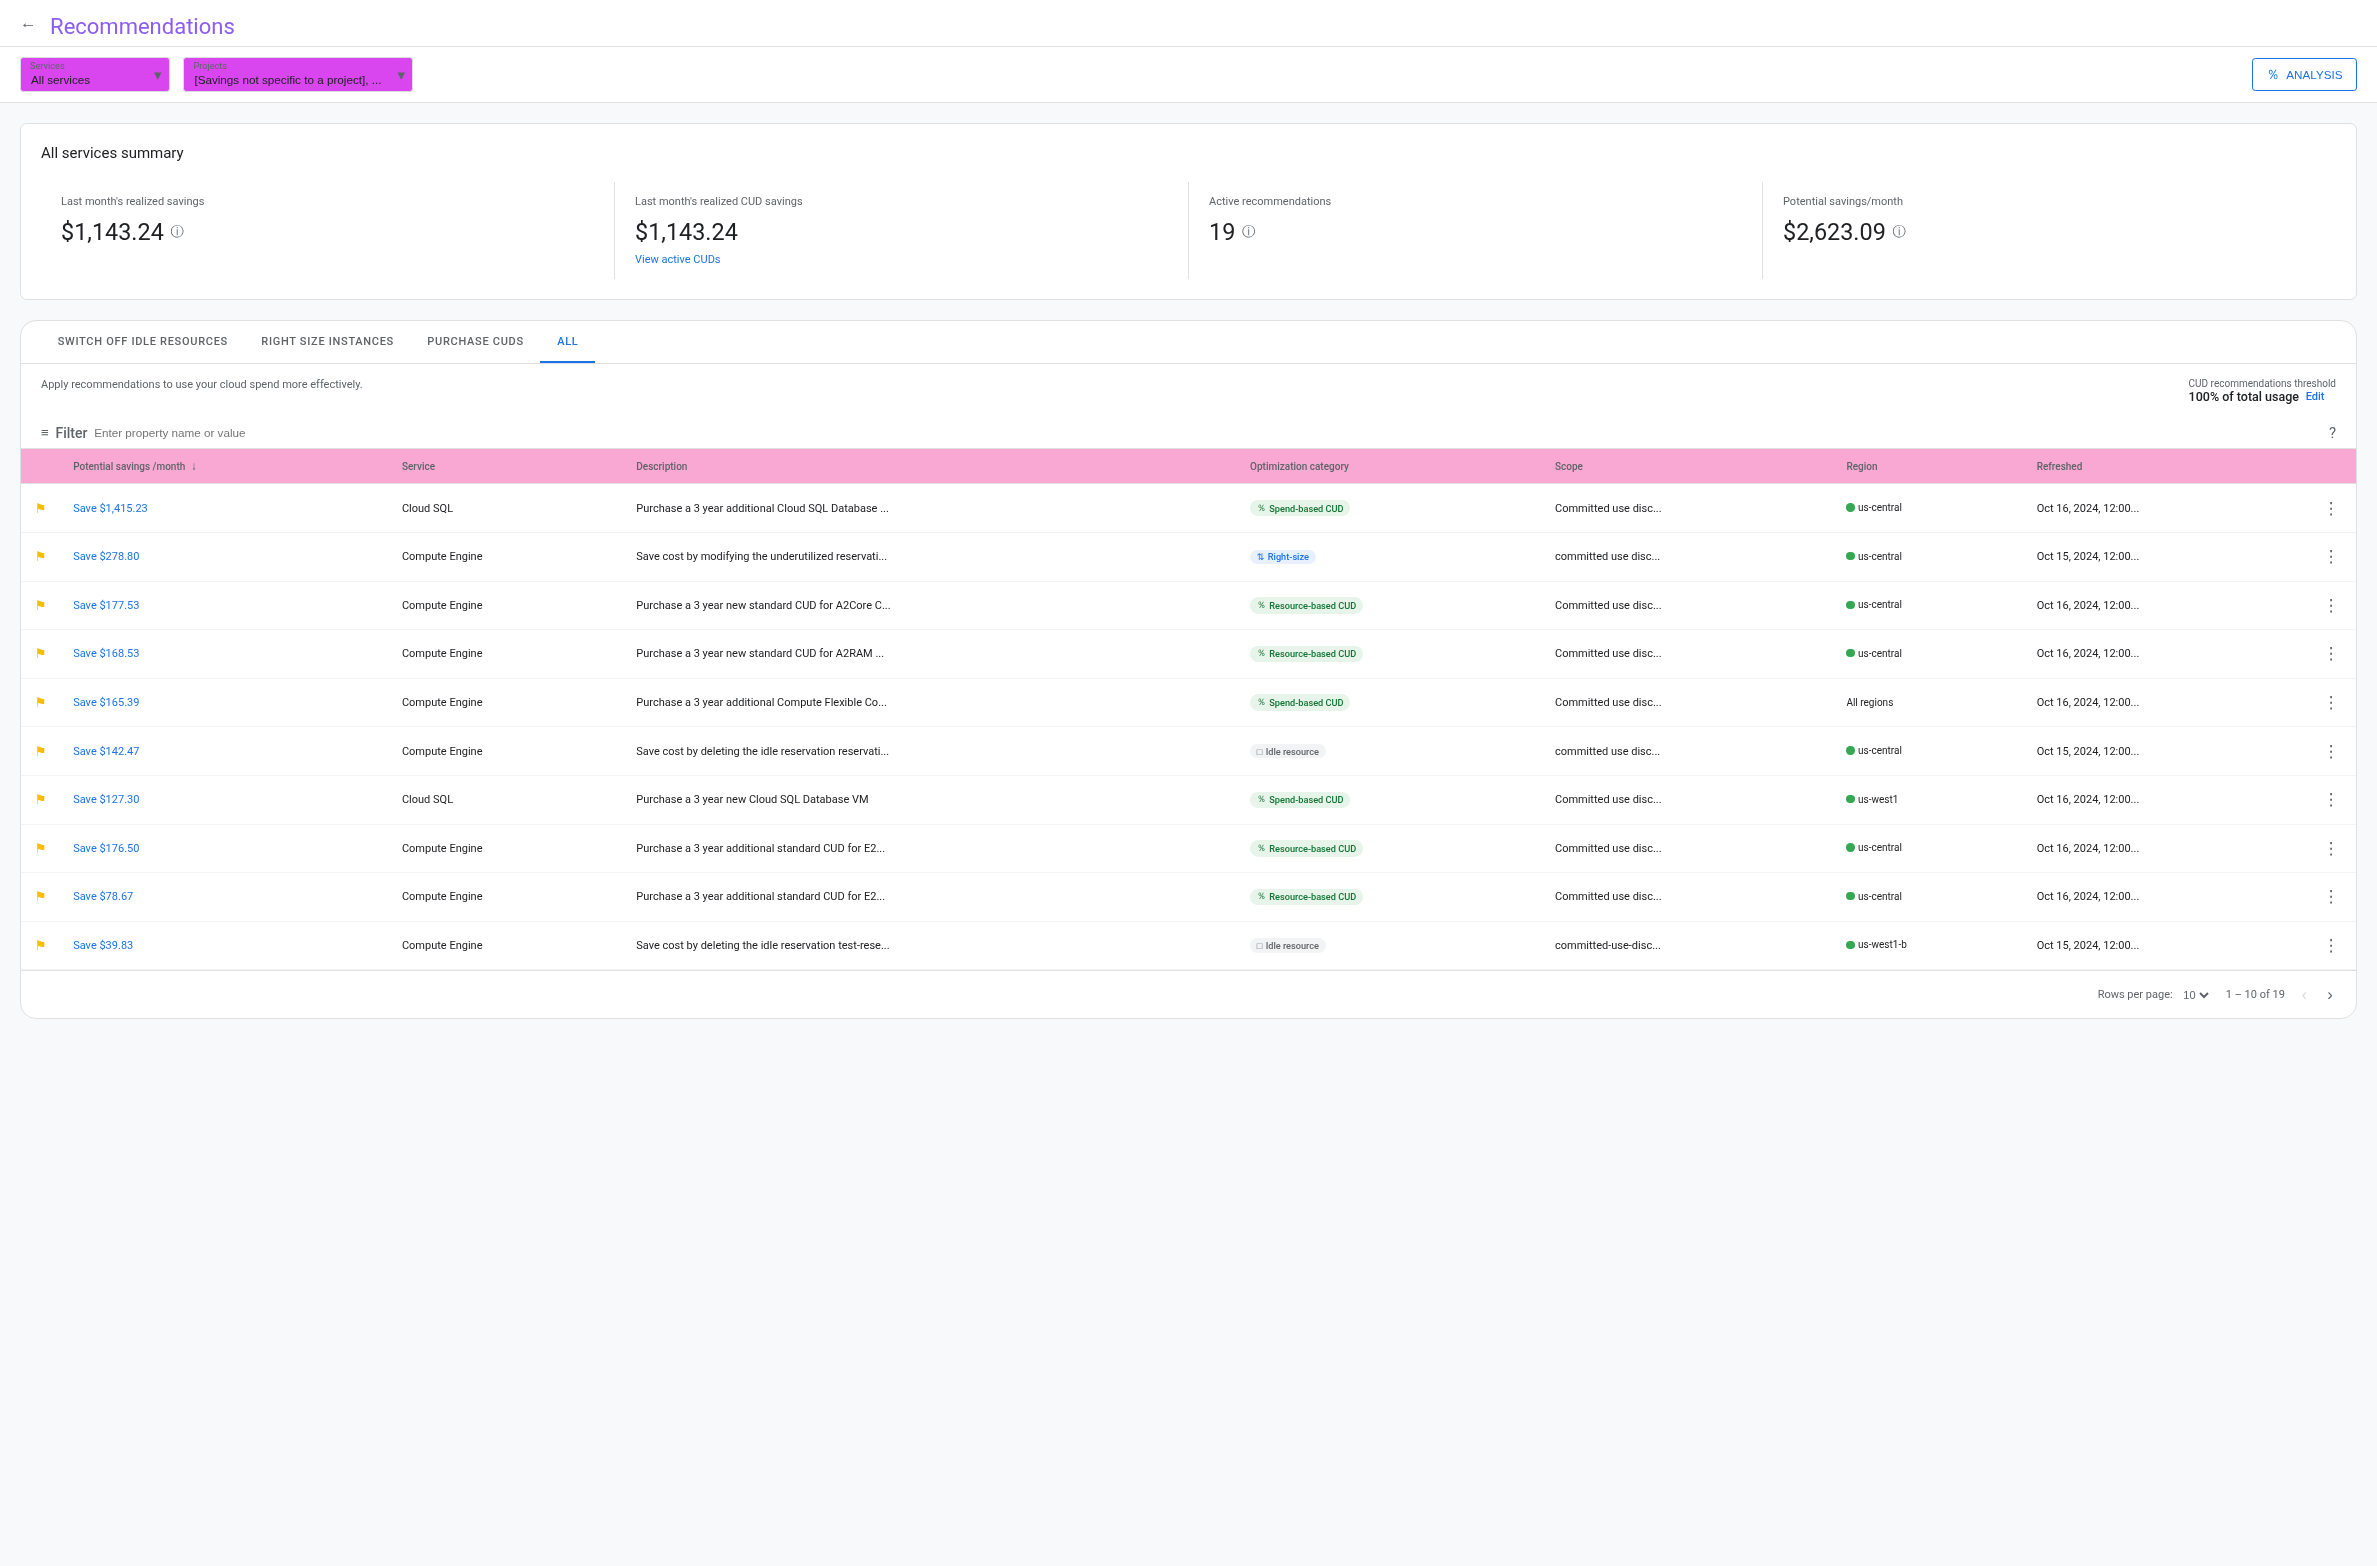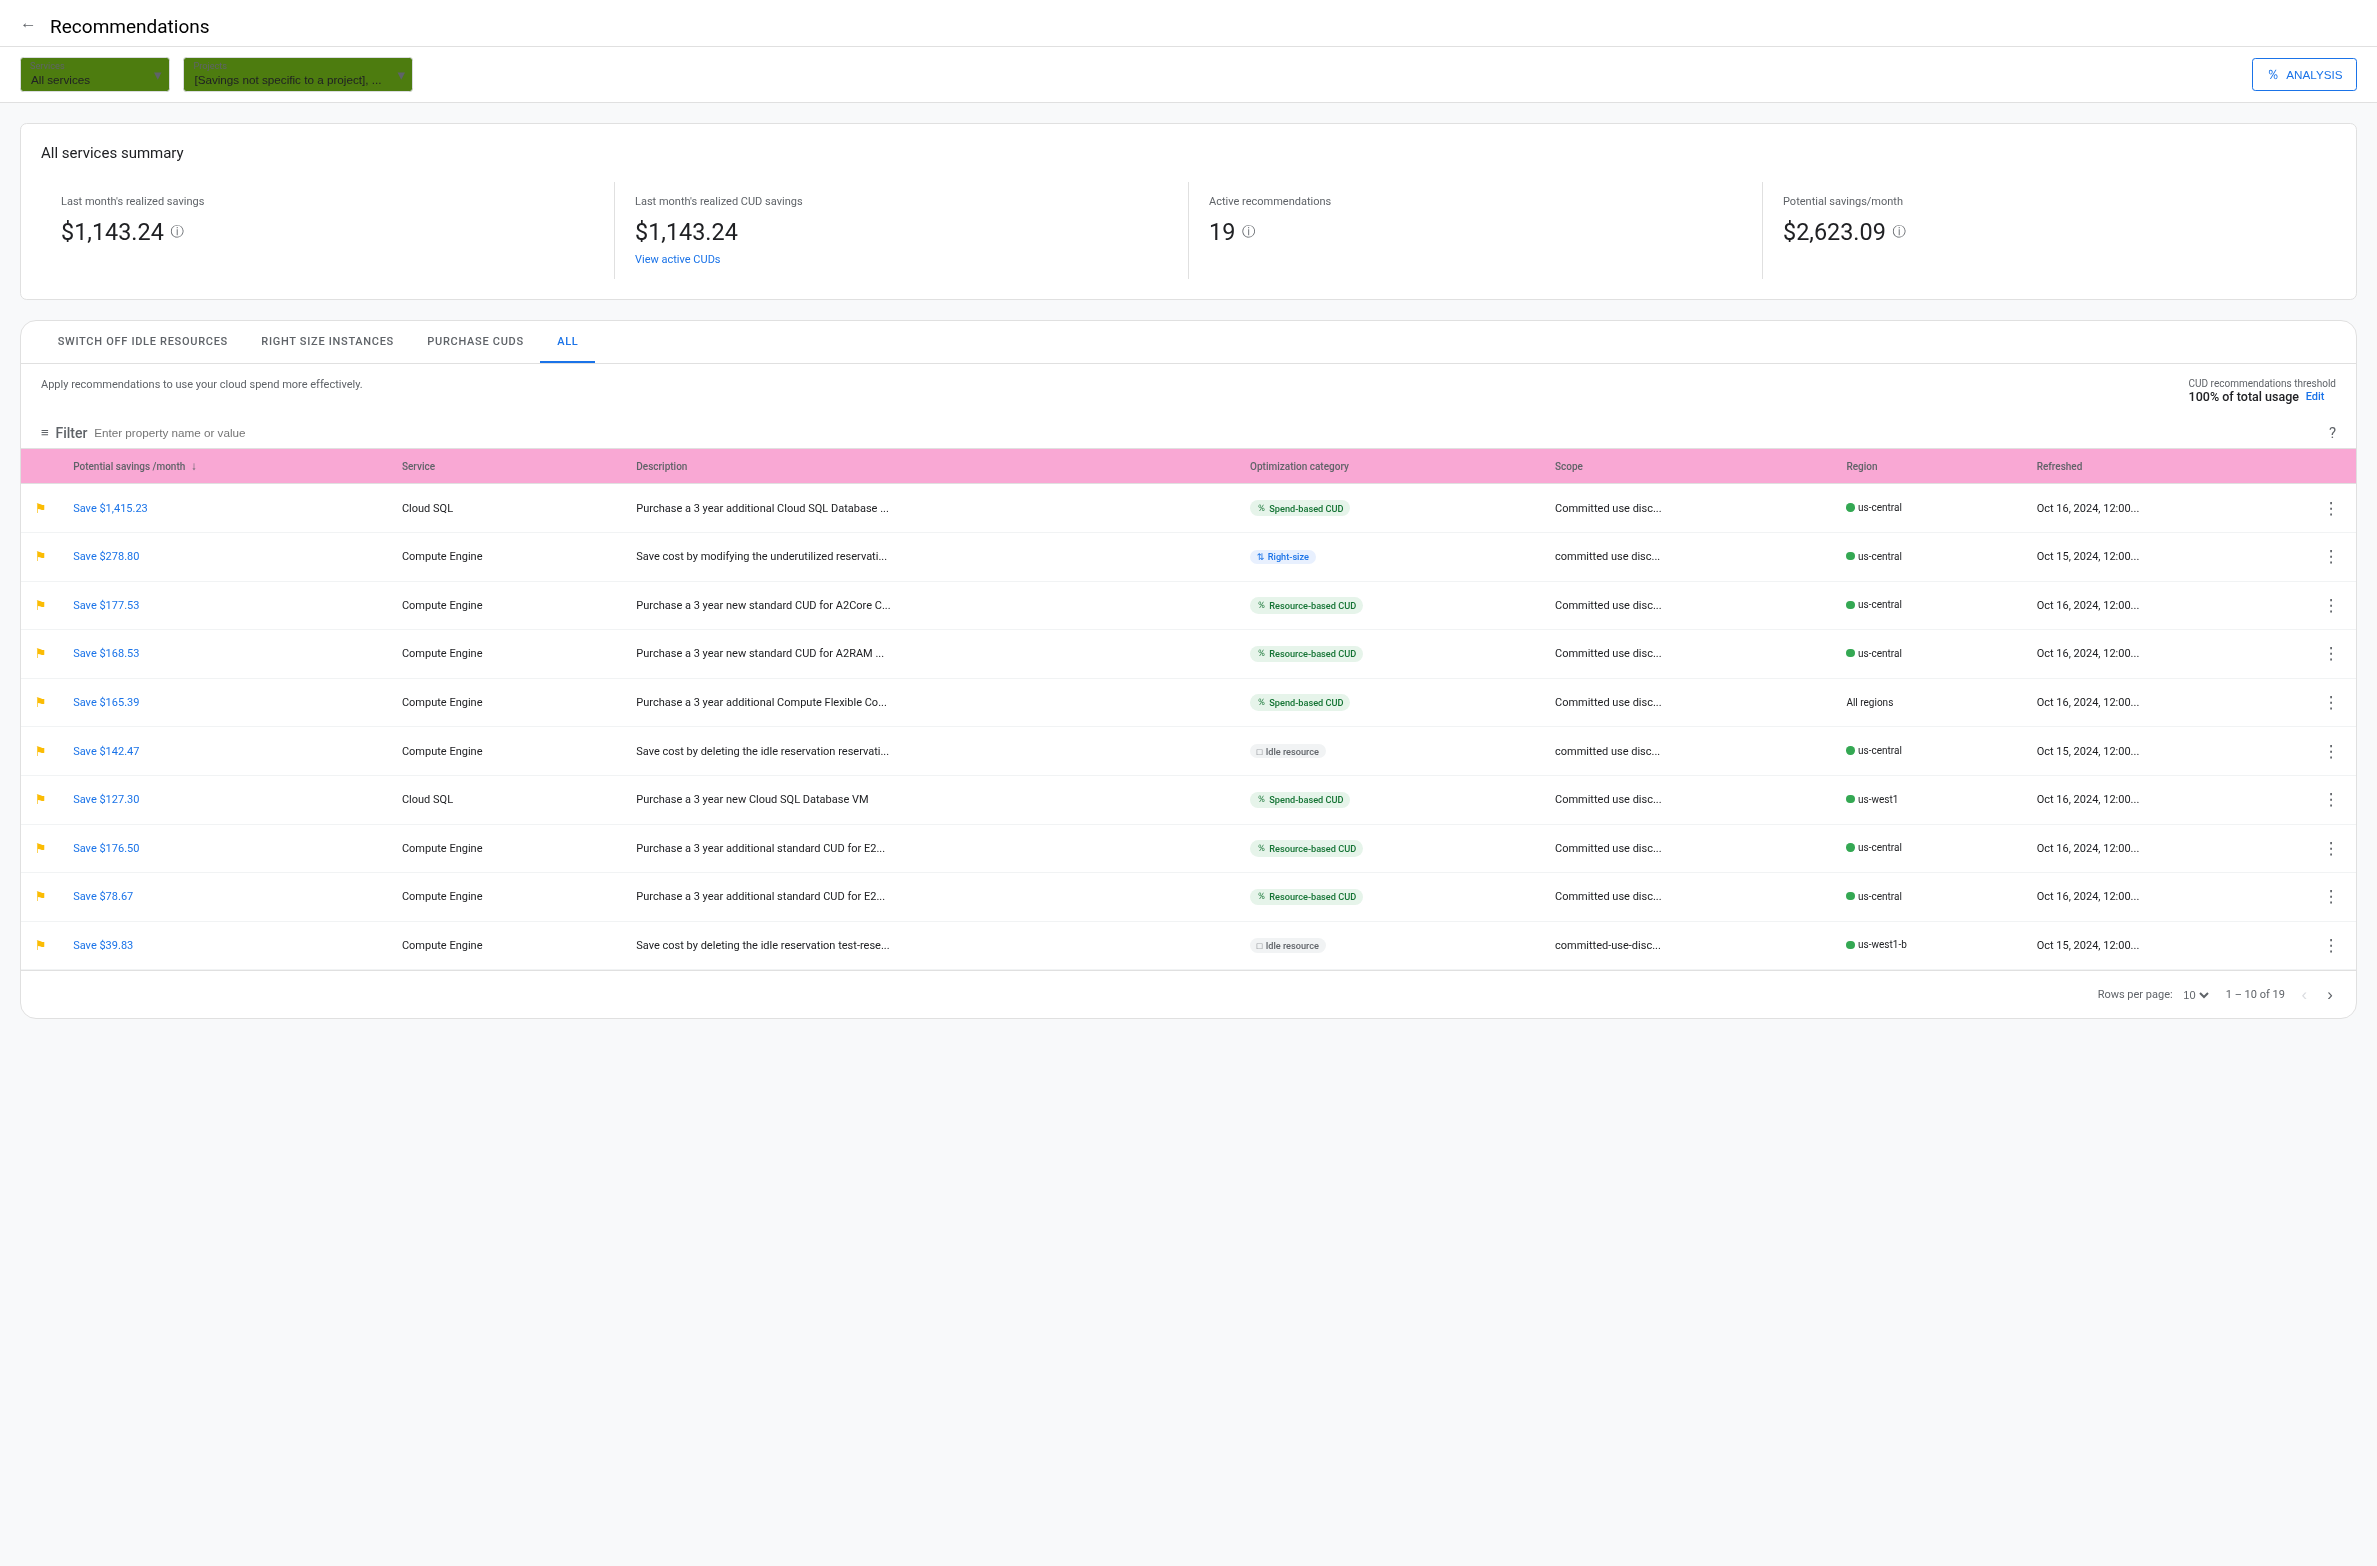--- a/index.html
+++ b/index.html
@@ -10,7 +10,7 @@
       border-bottom: 0.8px solid #e0e0e0; height: 47px;
     }
     .back-btn { cursor: pointer; color: #5f6368; margin-right: 13.4px; font-size: 16.7px; background: none; border: none; }
-    .page-title { font-size: 19px; font-weight: 400; color: #000000; margin-top: 7px; }
+    .page-title { font-size: 22px; font-weight: 400; color: #8b5cf6; margin-top: 7px; }
     
     .filters-bar {
       display: flex; align-items: center; padding: 10px 20px; background: #fff;

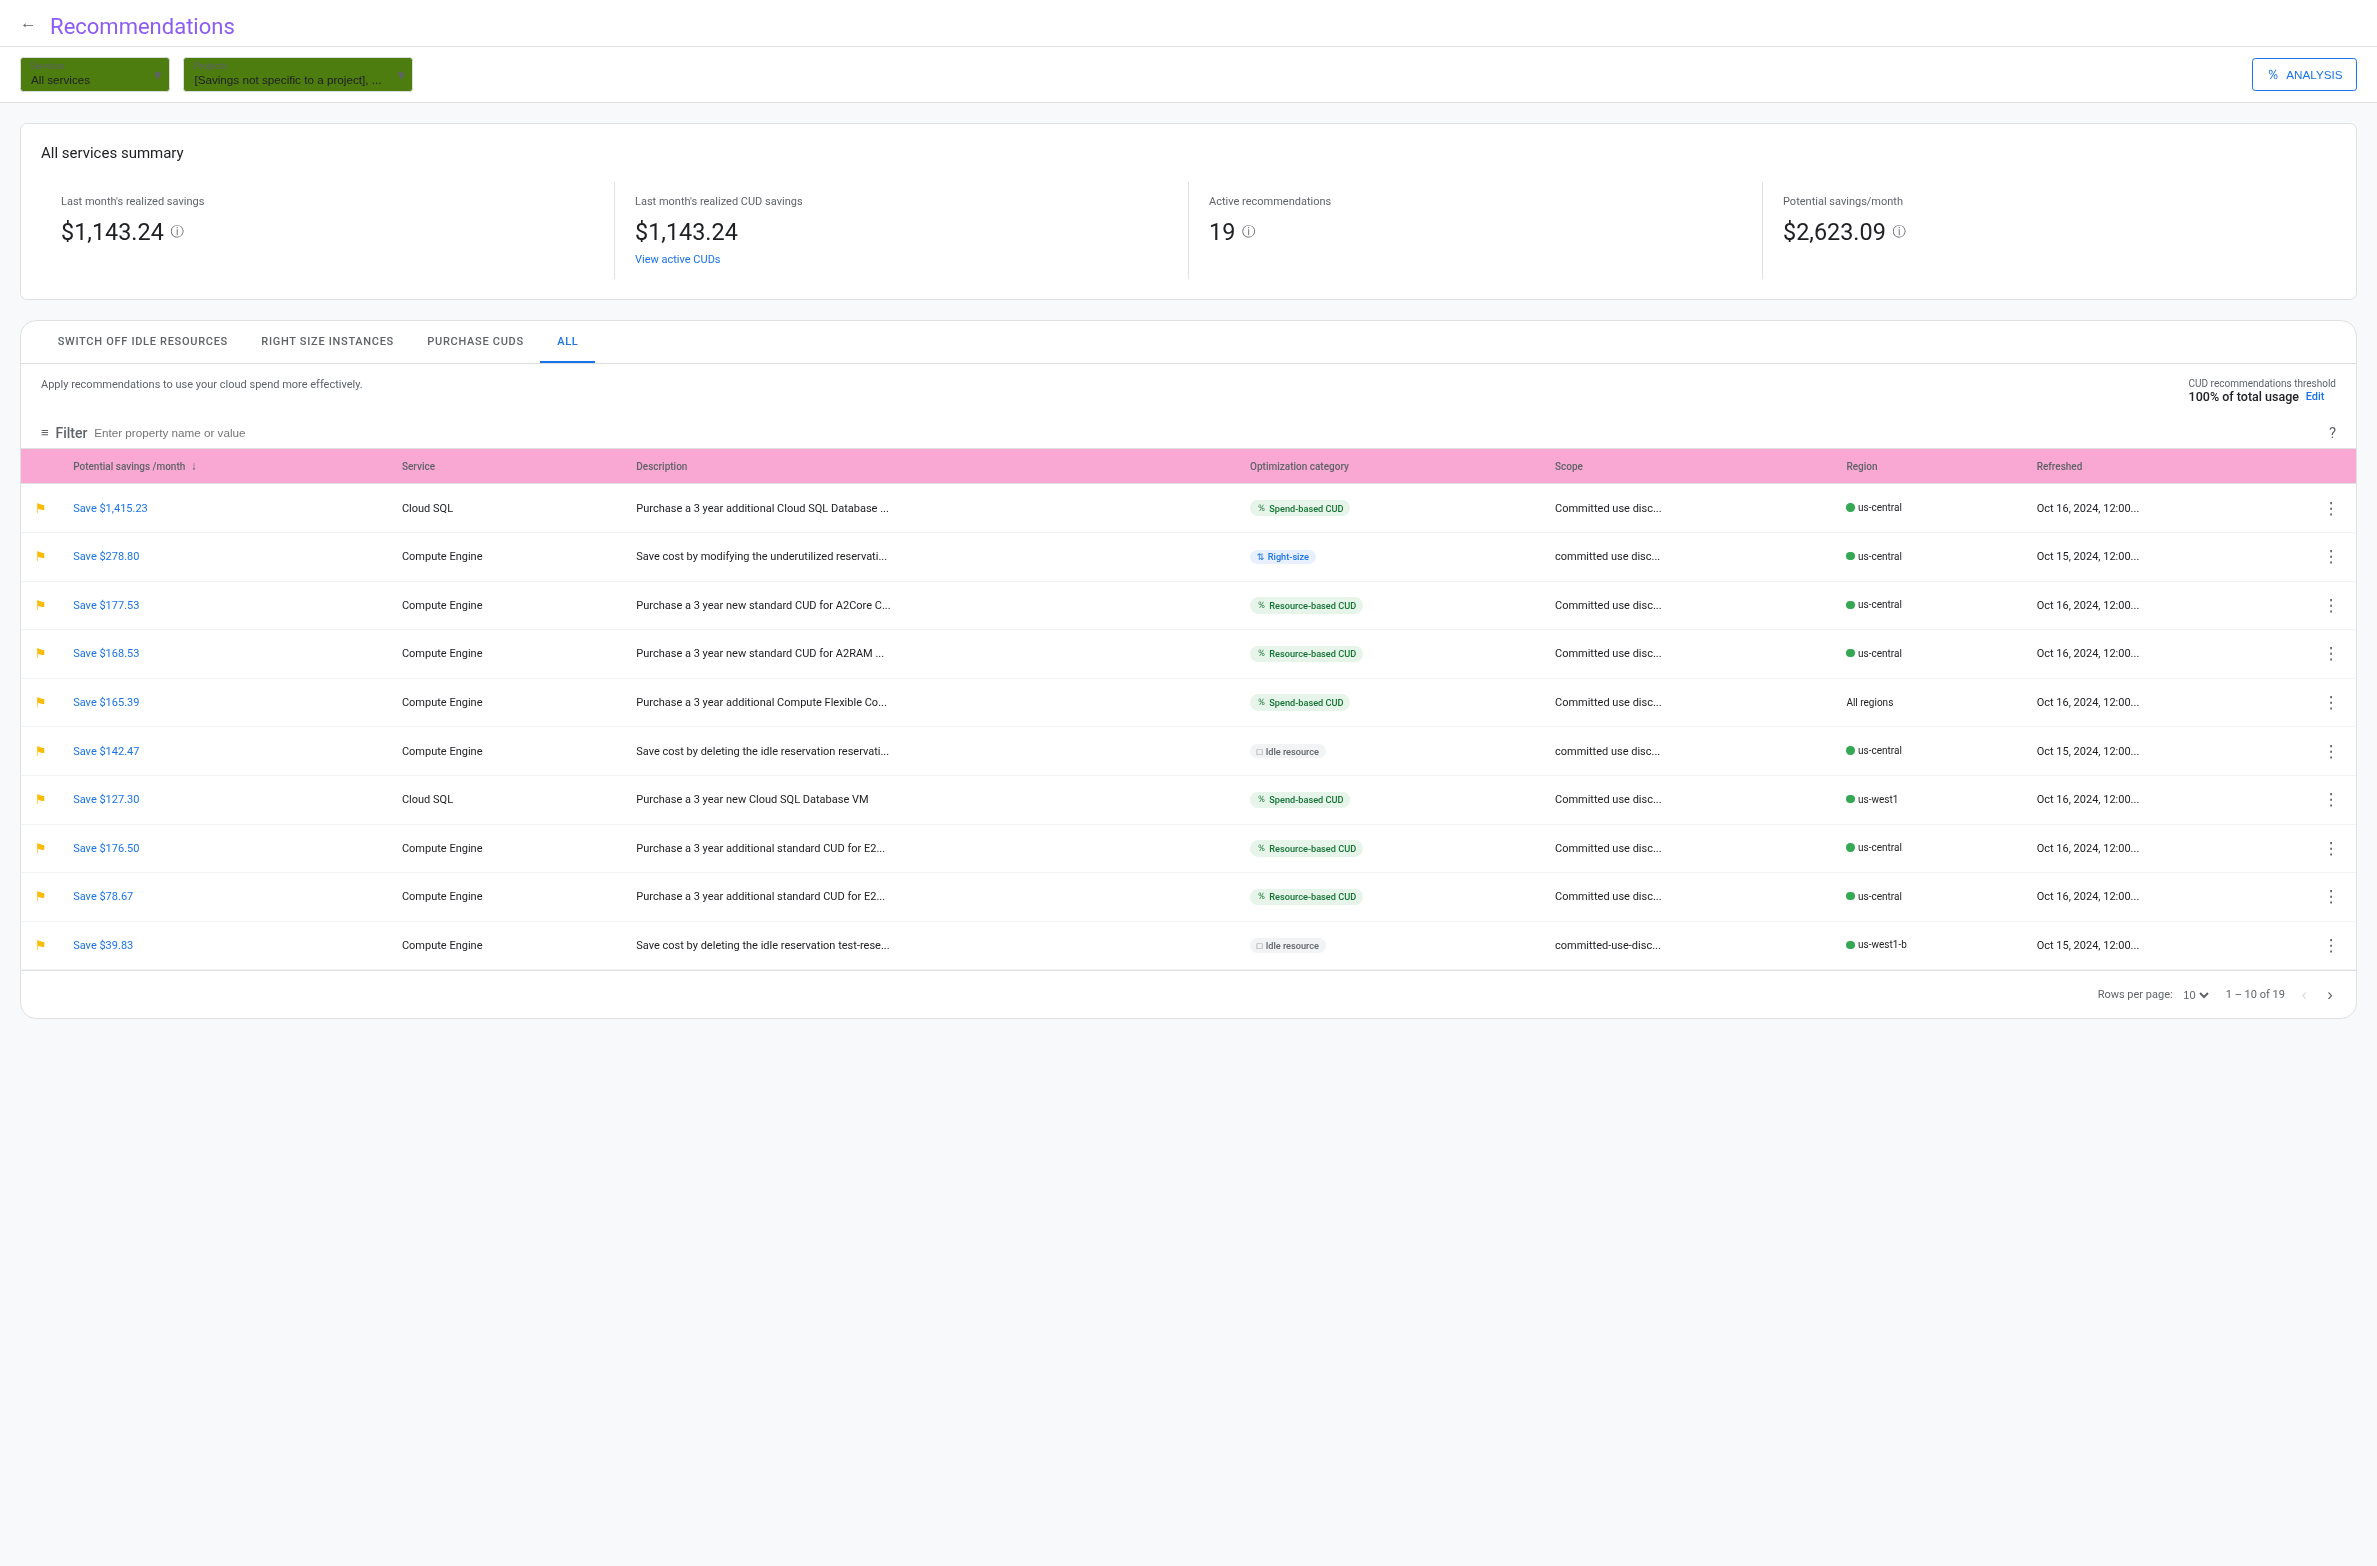--- a/index.html
+++ b/index.html
@@ -20,7 +20,7 @@
     .filter-select-label { font-size: 9.2px; color: #5f6368; position: absolute; top: 3.3px; left: 10px; }
     .filter-select {
       border: 0.8px solid #dadce0; border-radius: 3.3px; padding: 15px 30px 5px 10px;
-      font-size: 11.7px; color: #202124; background: #4d7c0f; cursor: pointer;
+      font-size: 11.7px; color: #202124; background: #d946ef; cursor: pointer;
       appearance: none; min-width: 150px;
     }
     .filter-select-arrow {

